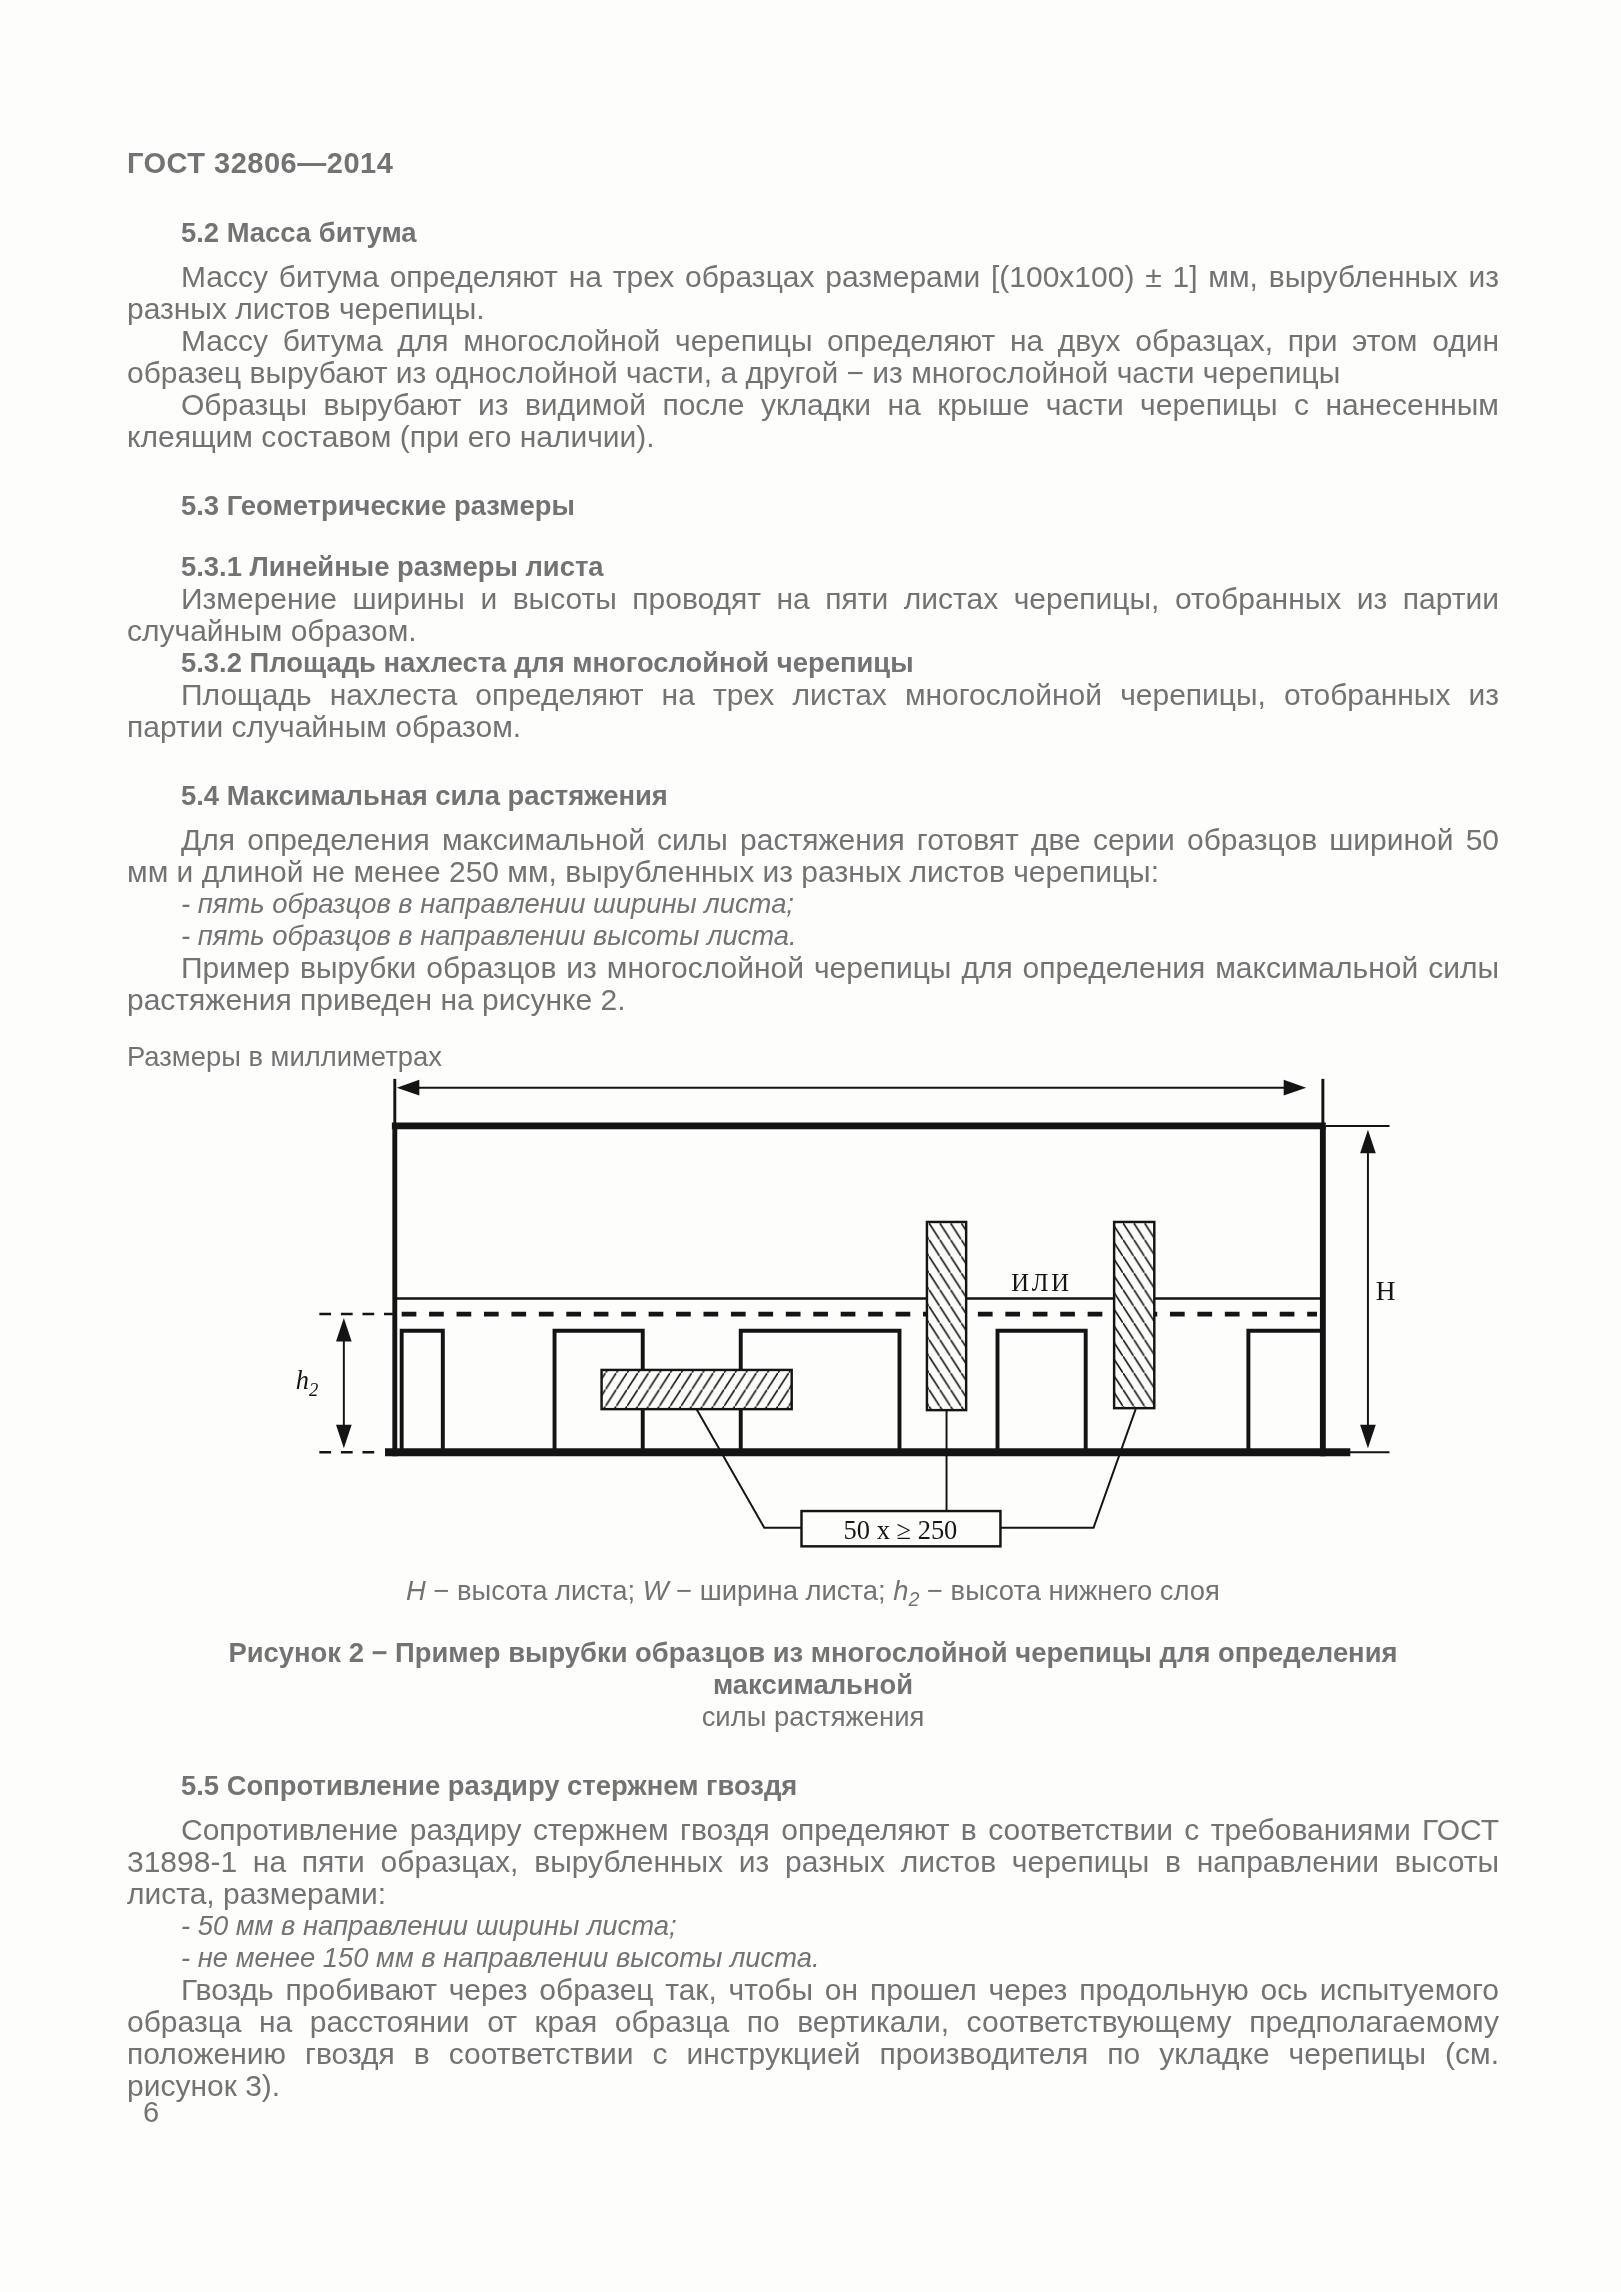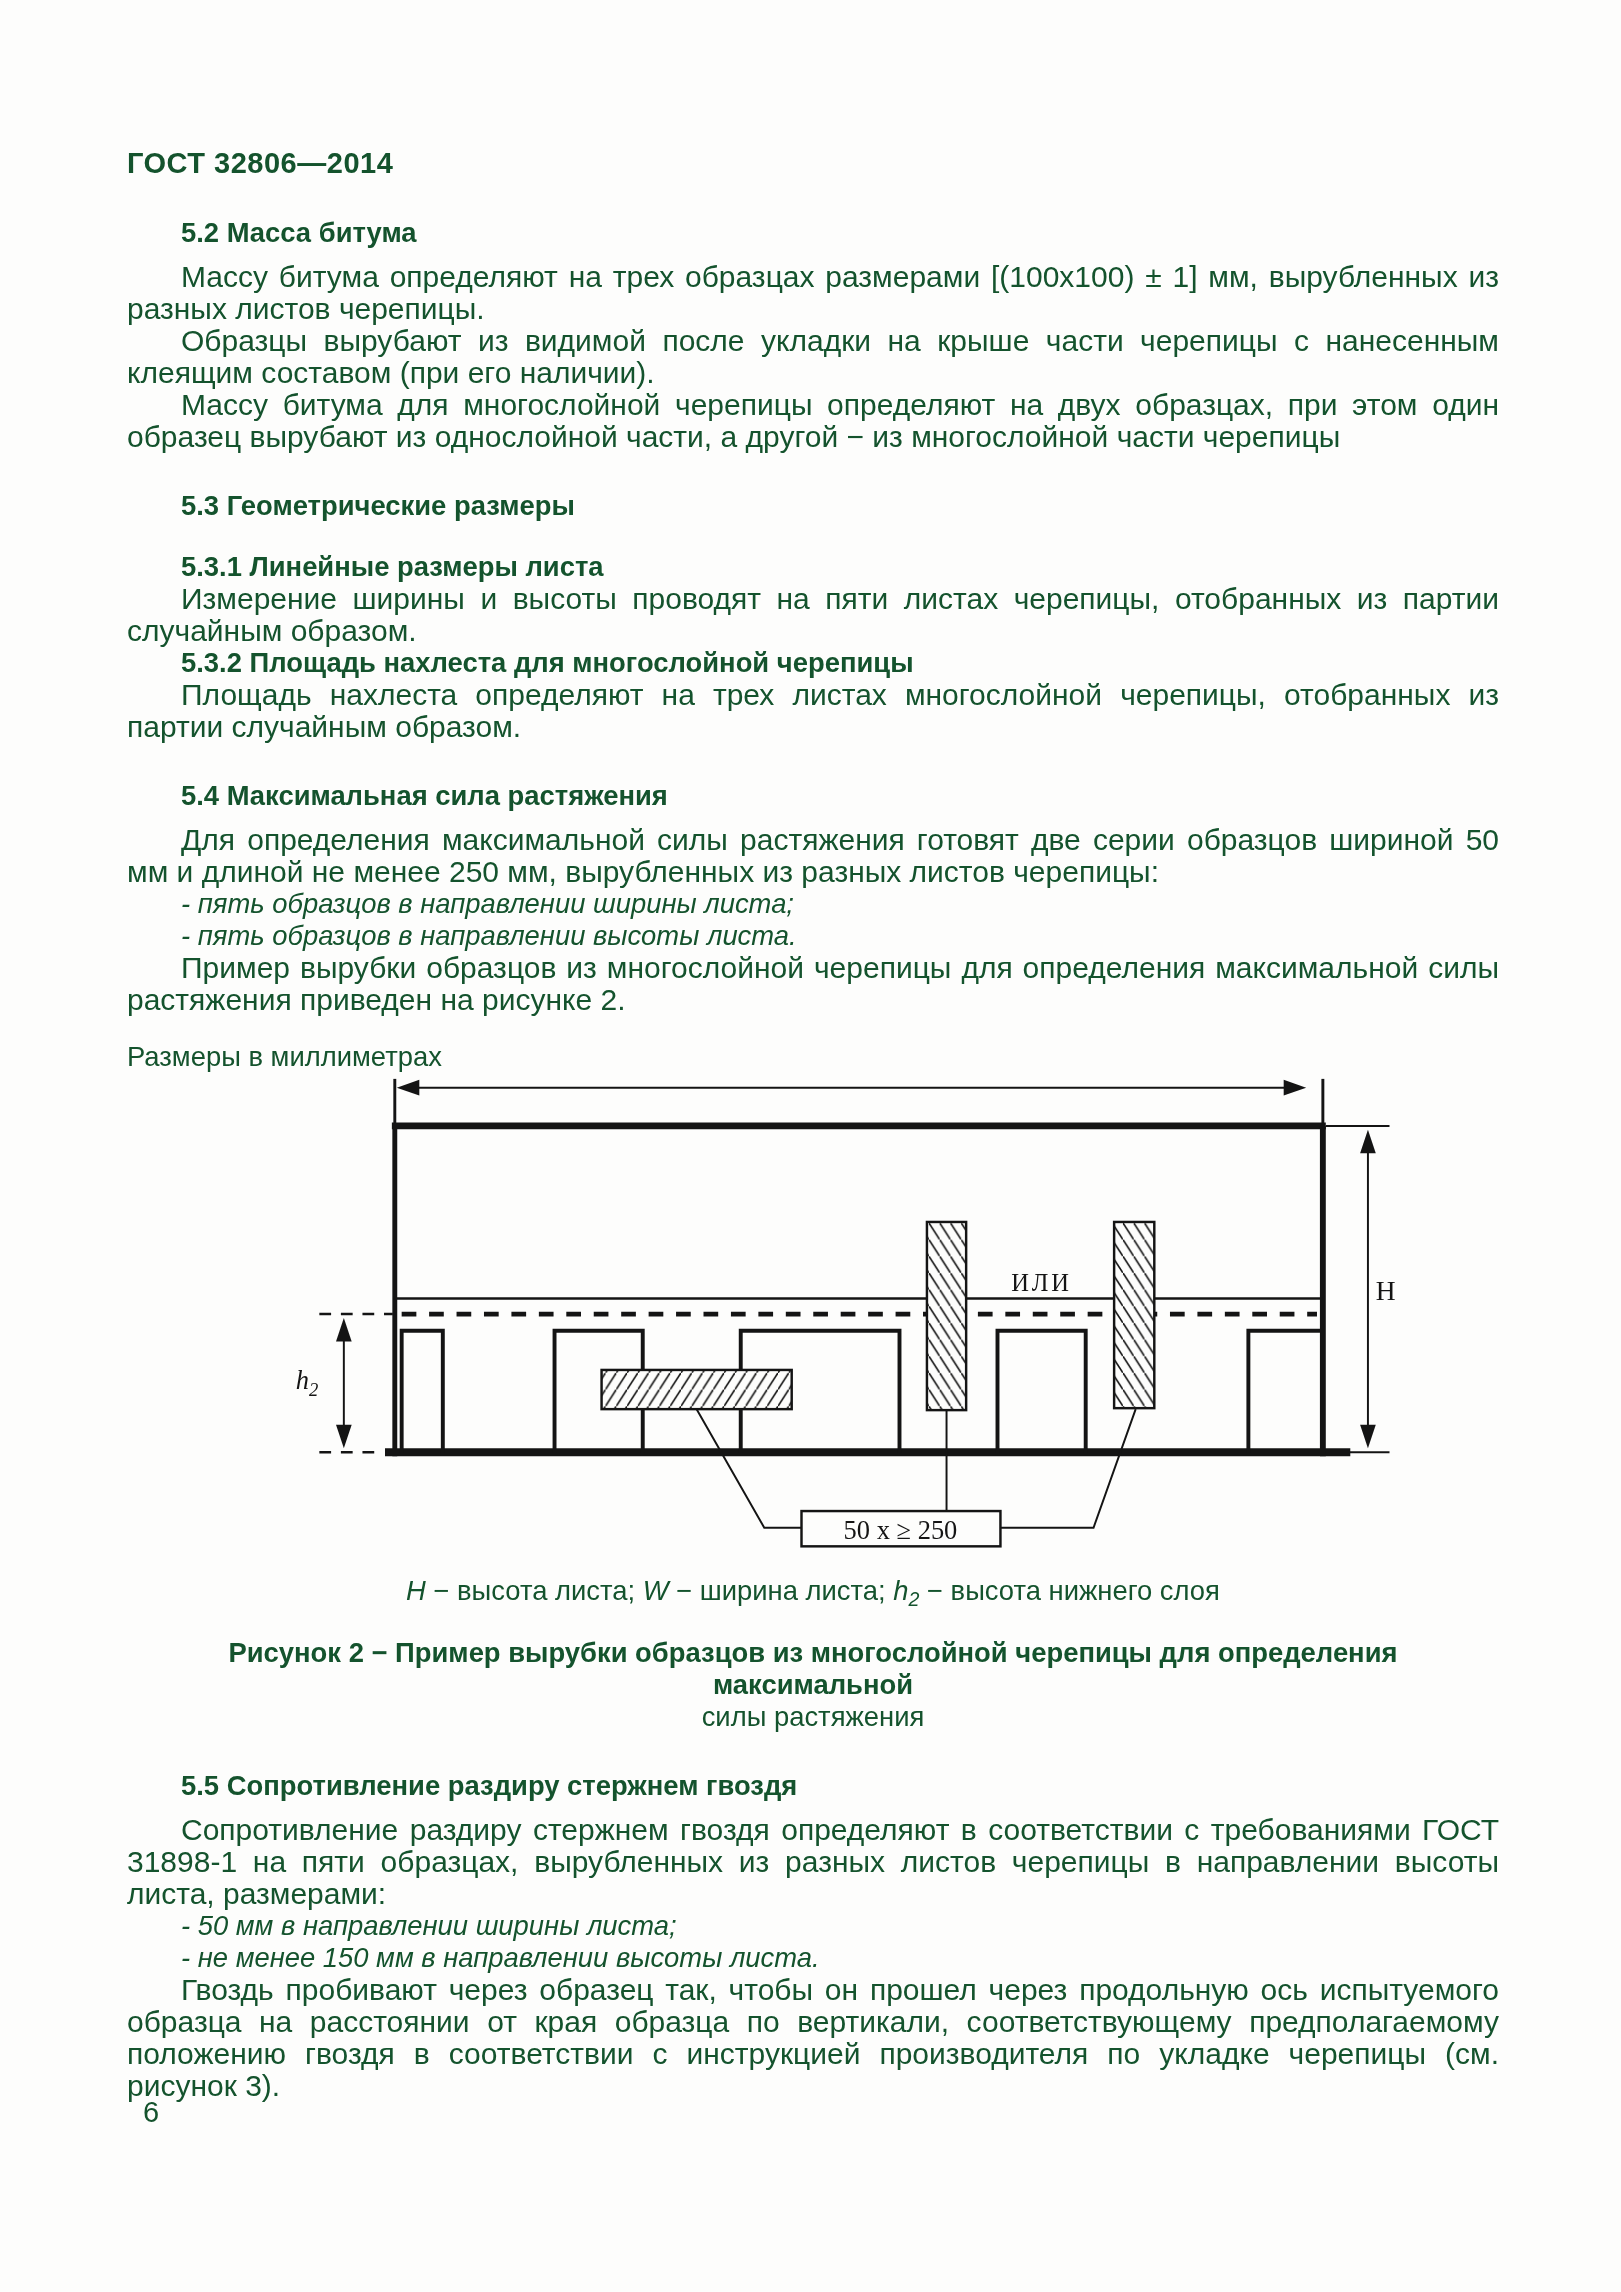--- a/index.html
+++ b/index.html
@@ -11,7 +11,7 @@
     box-sizing:border-box;
     padding:147px 122px 0 127px;
     font-family:"Liberation Sans",sans-serif;
-    color:#14532d;
+    color:#737373;
     overflow:hidden;
   }
   .doc-code{font-size:29px;font-weight:bold;letter-spacing:0.5px;}

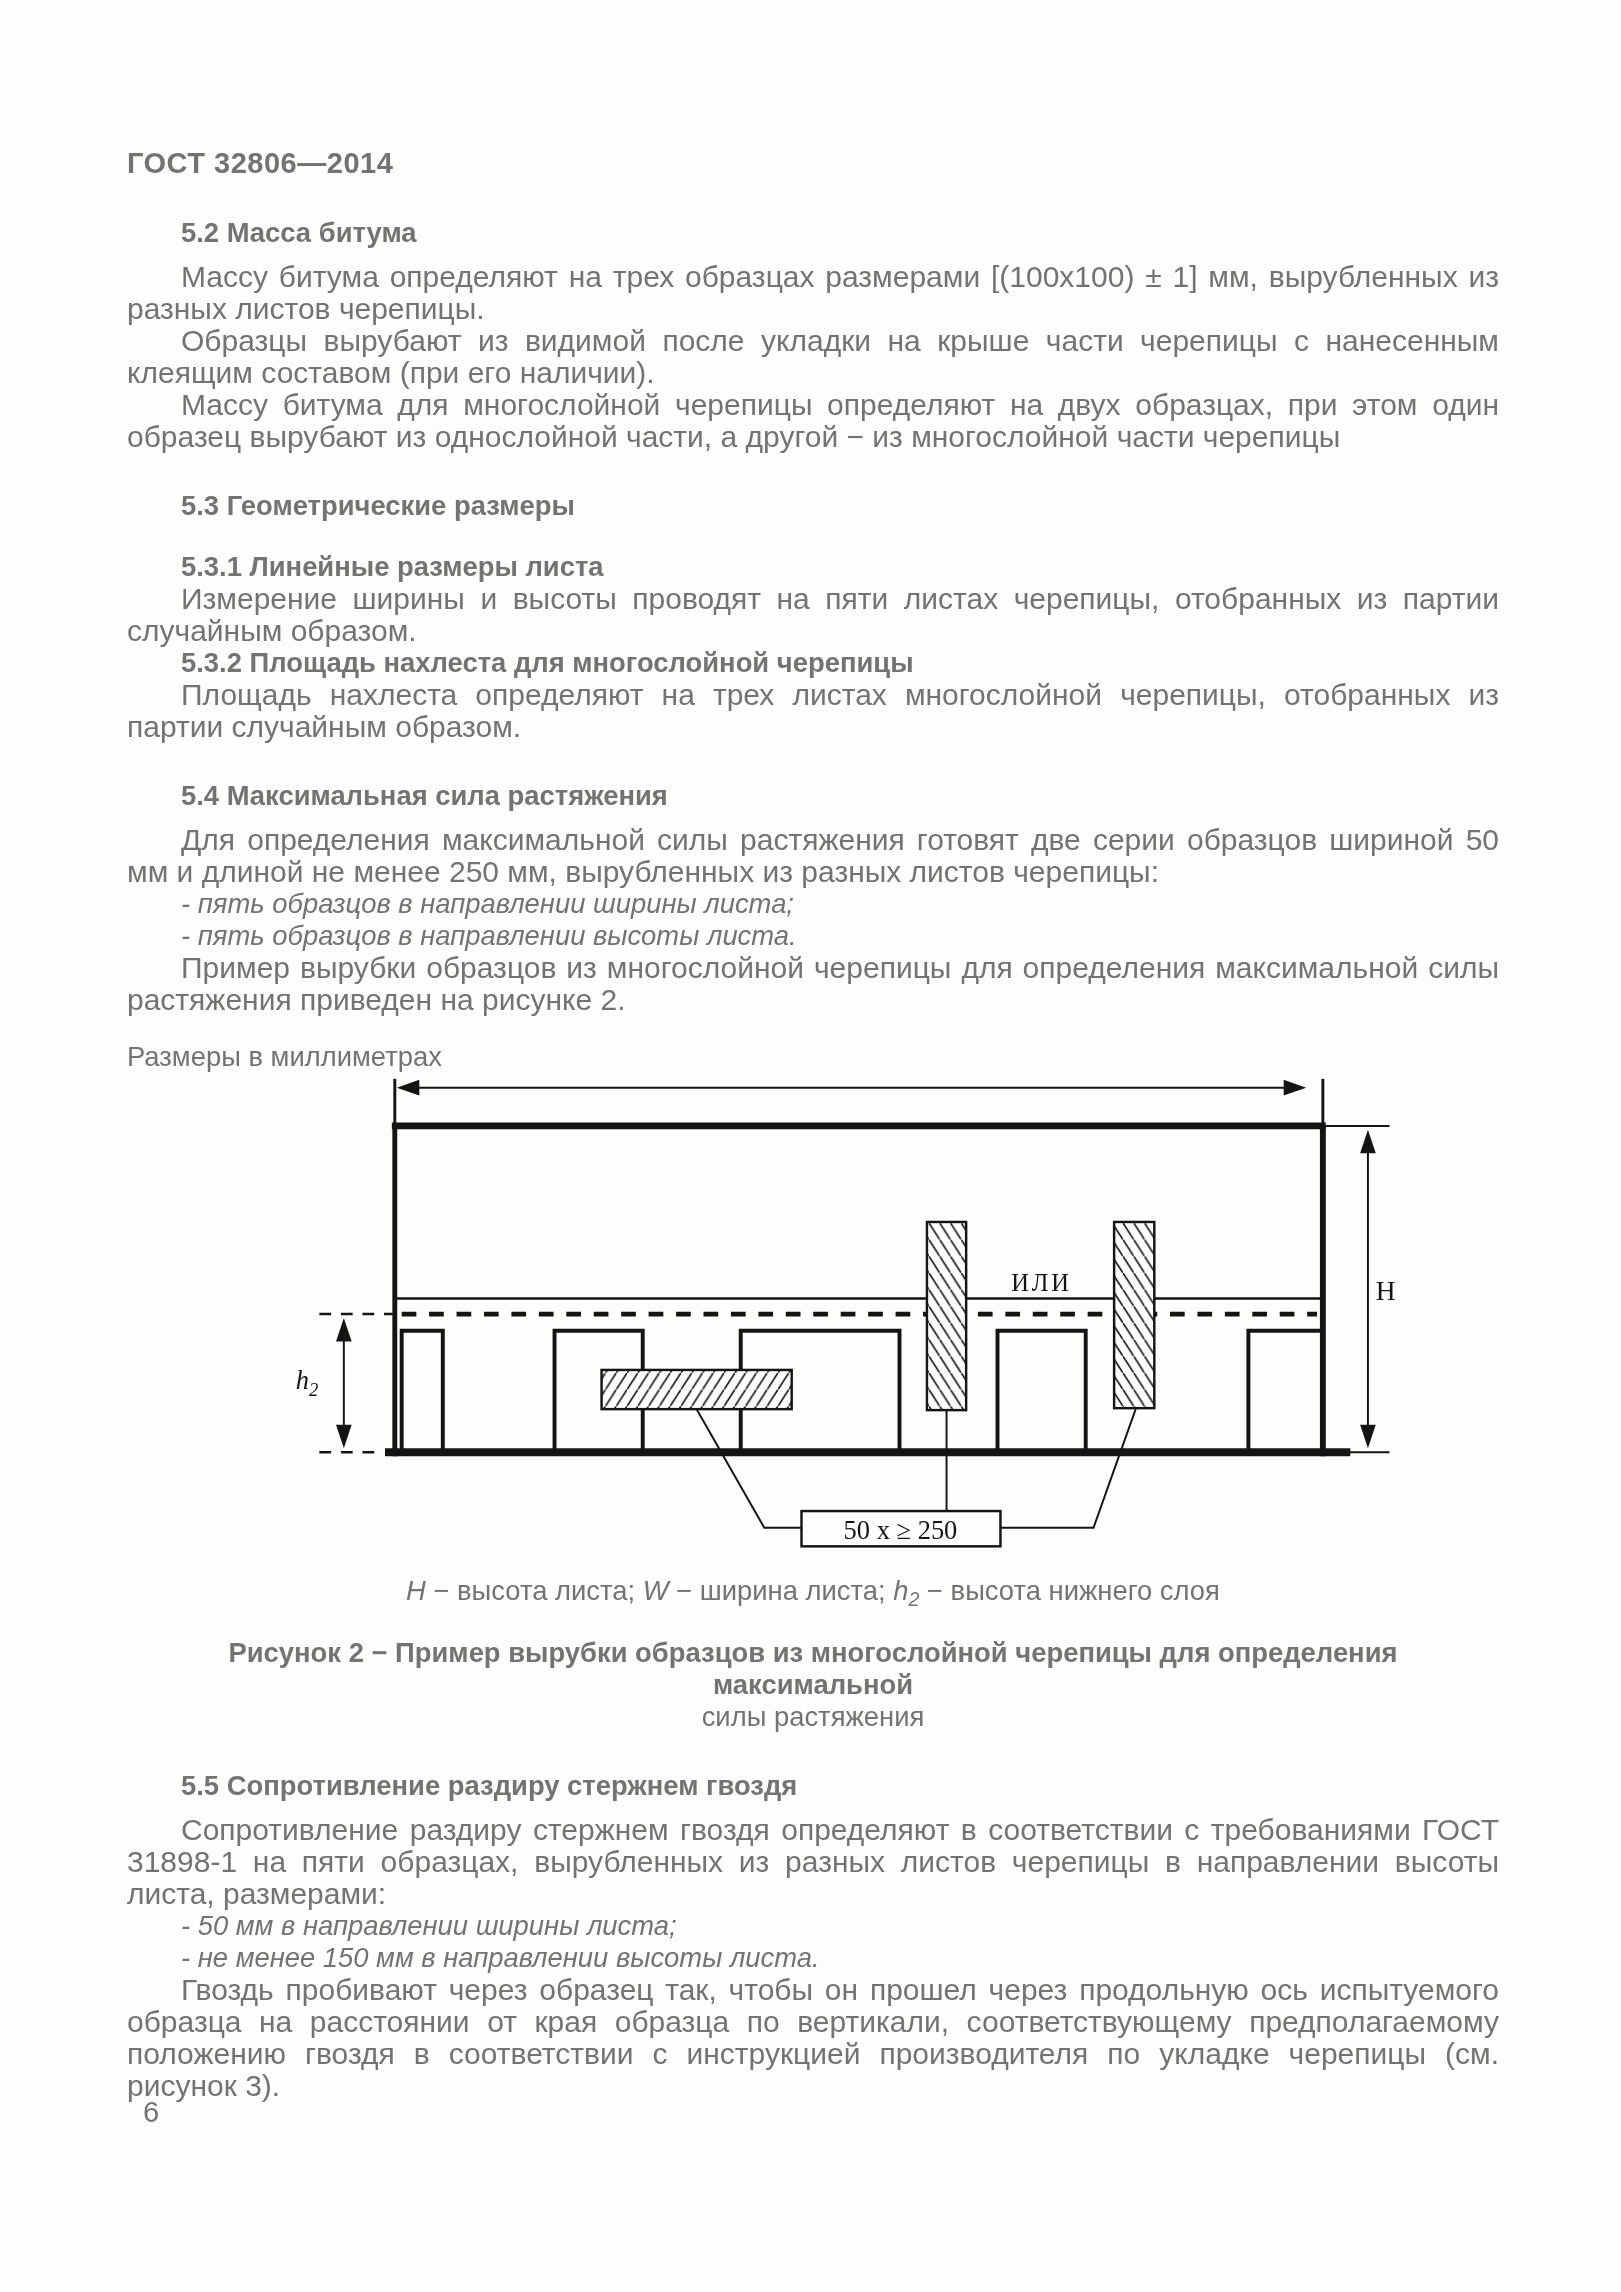--- a/index.html
+++ b/index.html
@@ -45,8 +45,8 @@
 
   <div class="hd">5.2 Масса битума</div>
   <p class="body">Массу битума определяют на трех образцах размерами [(100х100) ± 1] мм, вырубленных из разных листов черепицы.</p>
+  <p class="body">Массу битума для многослойной черепицы определяют на двух образцах, при этом один образец вырубают из однослойной части, а другой − из многослойной части черепицы</p>
   <p class="body">Образцы вырубают из видимой после укладки на крыше части черепицы с нанесенным клеящим составом (при его наличии).</p>
-  <p class="body">Массу битума для многослойной черепицы определяют на двух образцах, при этом один образец вырубают из однослойной части, а другой − из многослойной части черепицы</p>
 
   <div class="hd">5.3 Геометрические размеры</div>
   <div class="hd sub sp">5.3.1 Линейные размеры листа</div>

